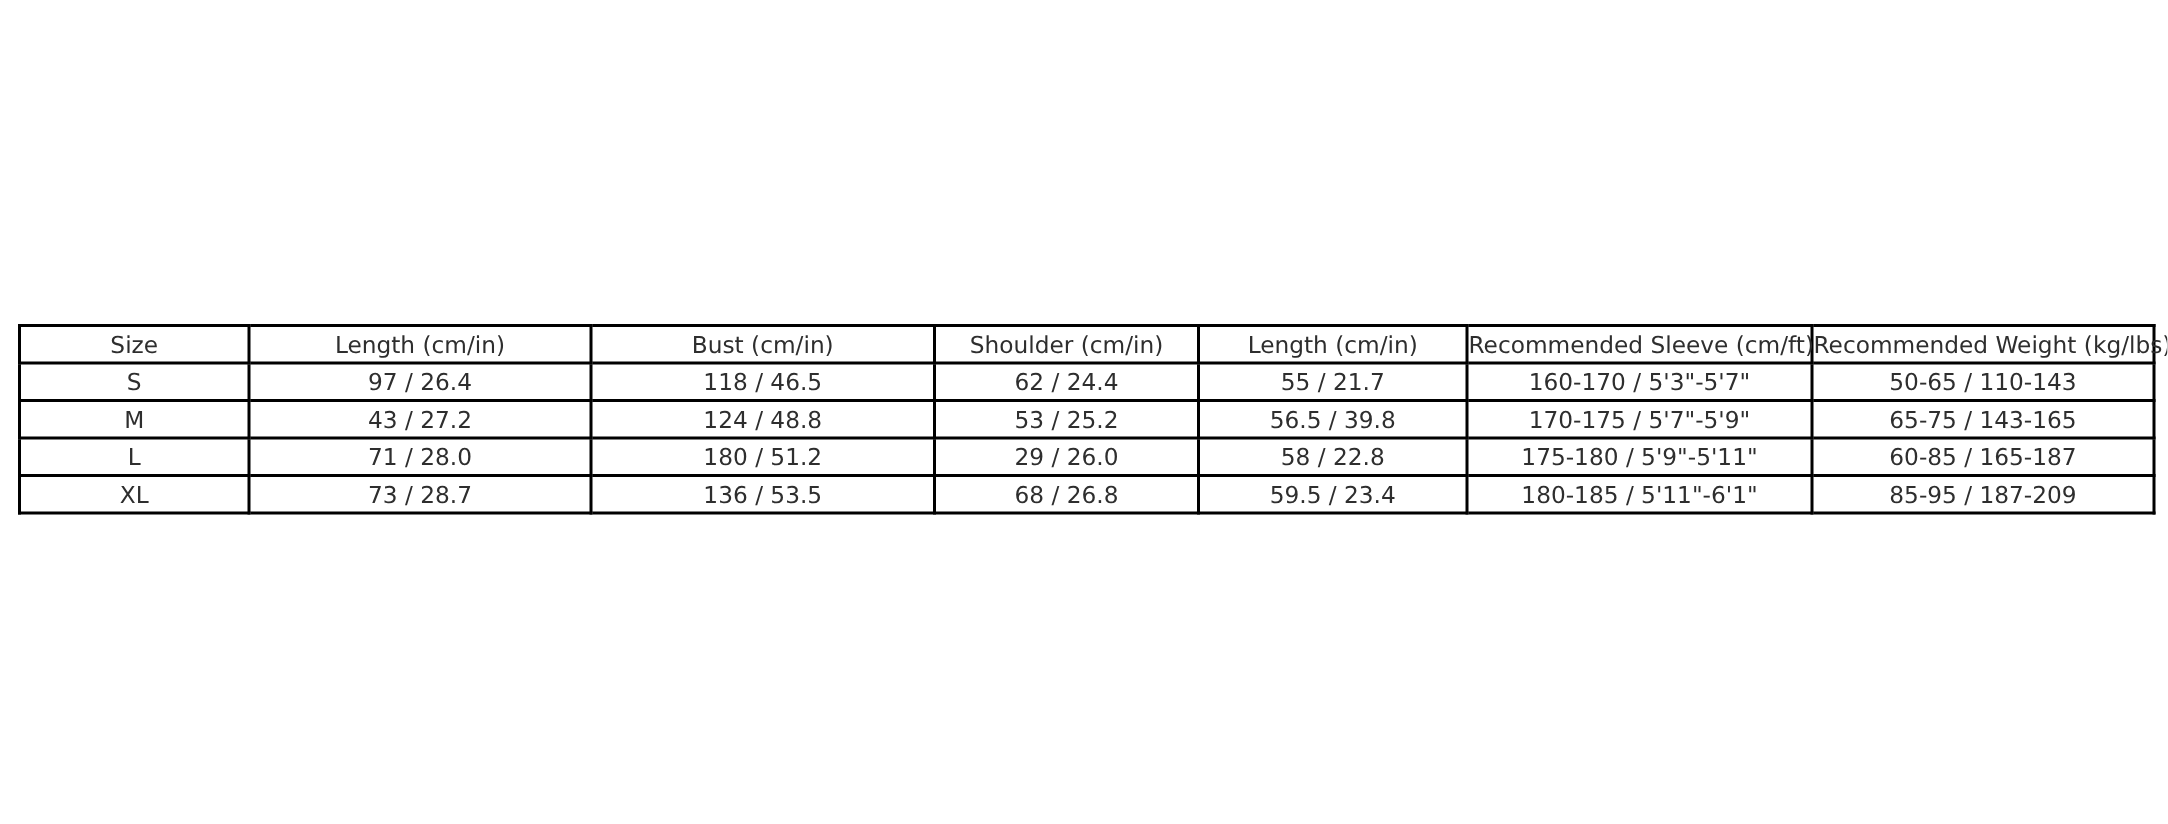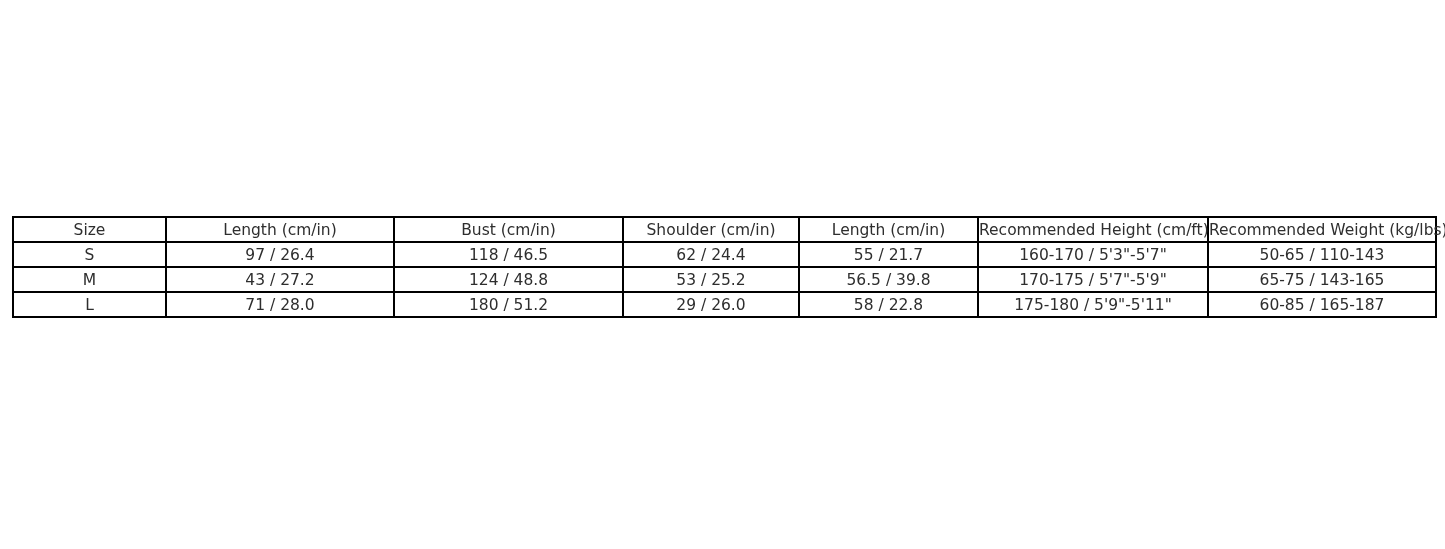--- a/index.html
+++ b/index.html
@@ -62,7 +62,7 @@
           <th>Bust (cm/in)</th>
           <th>Shoulder (cm/in)</th>
           <th>Length (cm/in)</th>
-          <th>Recommended Height (cm/ft)</th>
+          <th>Recommended Sleeve (cm/ft)</th>
           <th>Recommended Weight (kg/lbs)</th>
         </tr>
       </thead>

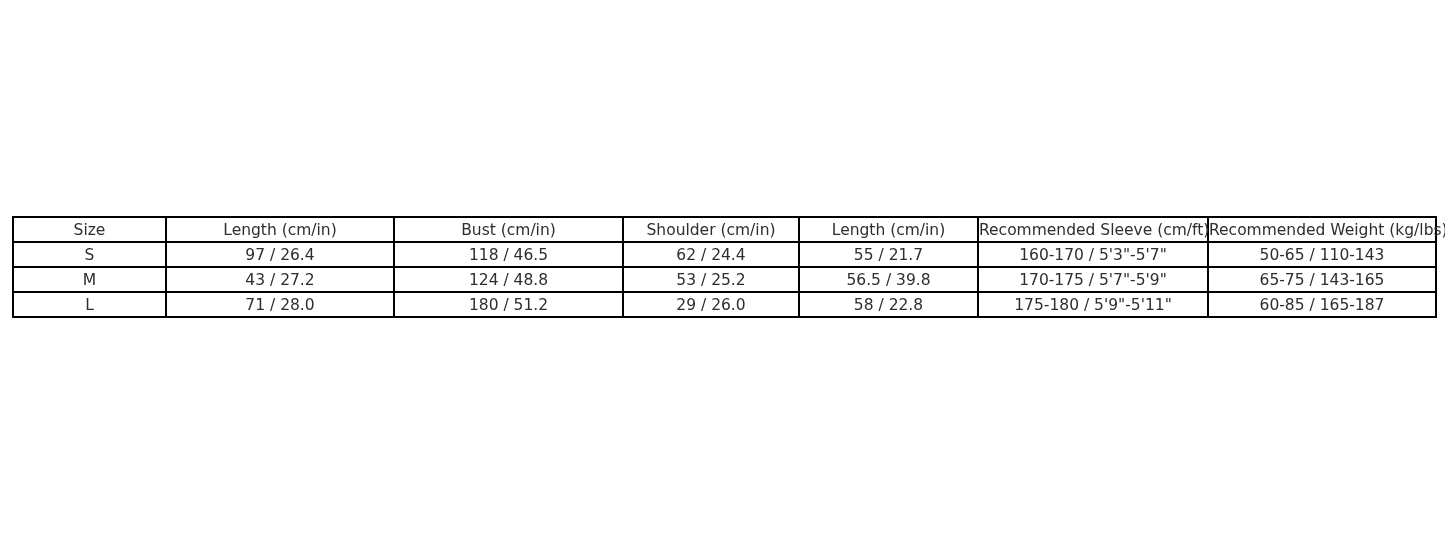--- a/index.html
+++ b/index.html
@@ -94,6 +94,15 @@
           <td>175-180 / 5'9"-5'11"</td>
           <td>60-85 / 165-187</td>
         </tr>
+        <tr>
+          <td>XL</td>
+          <td>73 / 28.7</td>
+          <td>136 / 53.5</td>
+          <td>68 / 26.8</td>
+          <td>59.5 / 23.4</td>
+          <td>180-185 / 5'11"-6'1"</td>
+          <td>85-95 / 187-209</td>
+        </tr>
       </tbody>
     </table>
   </div>

